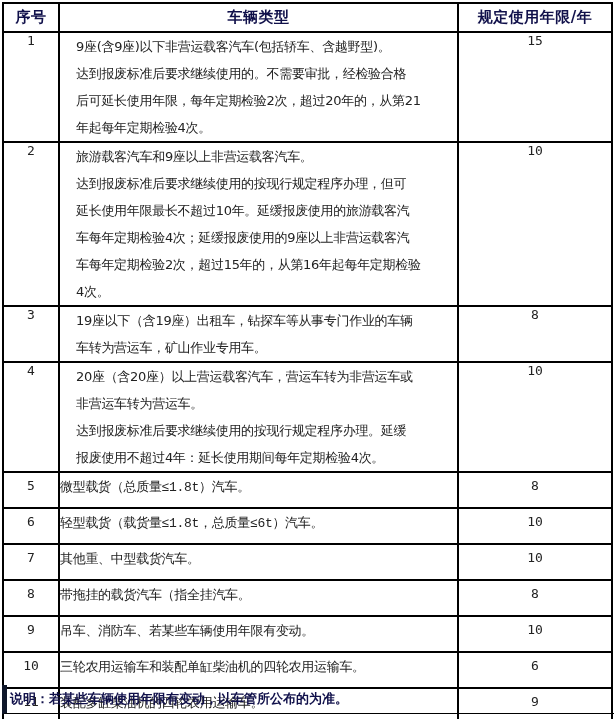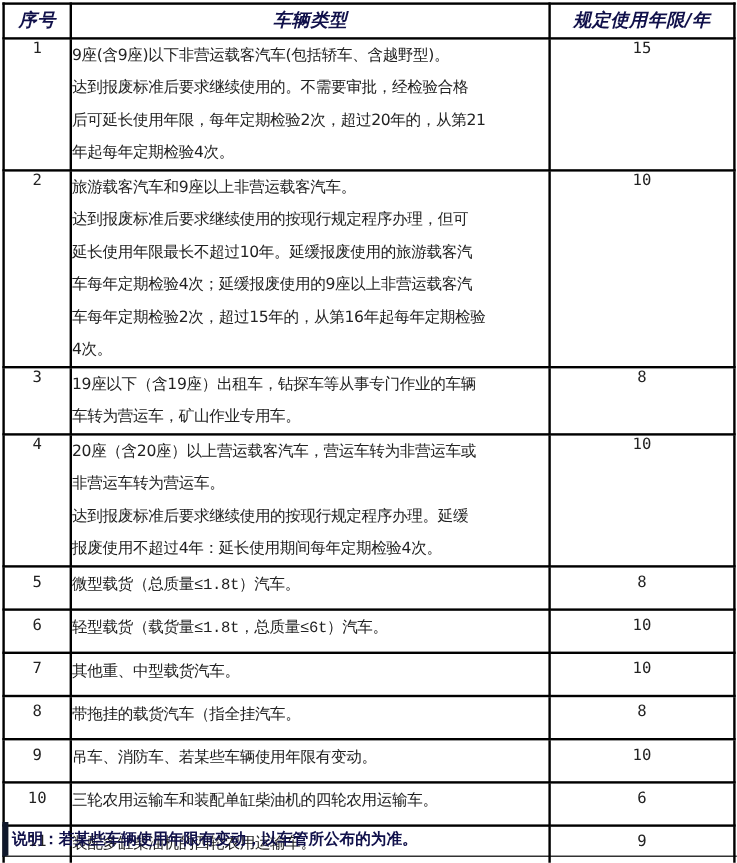--- a/index.html
+++ b/index.html
@@ -43,7 +43,6 @@
       text-align: center;
       vertical-align: middle !important;
       letter-spacing: 0.5px;
-      font-style: italic;
     }
     td.no, td.years {
       text-align: center;

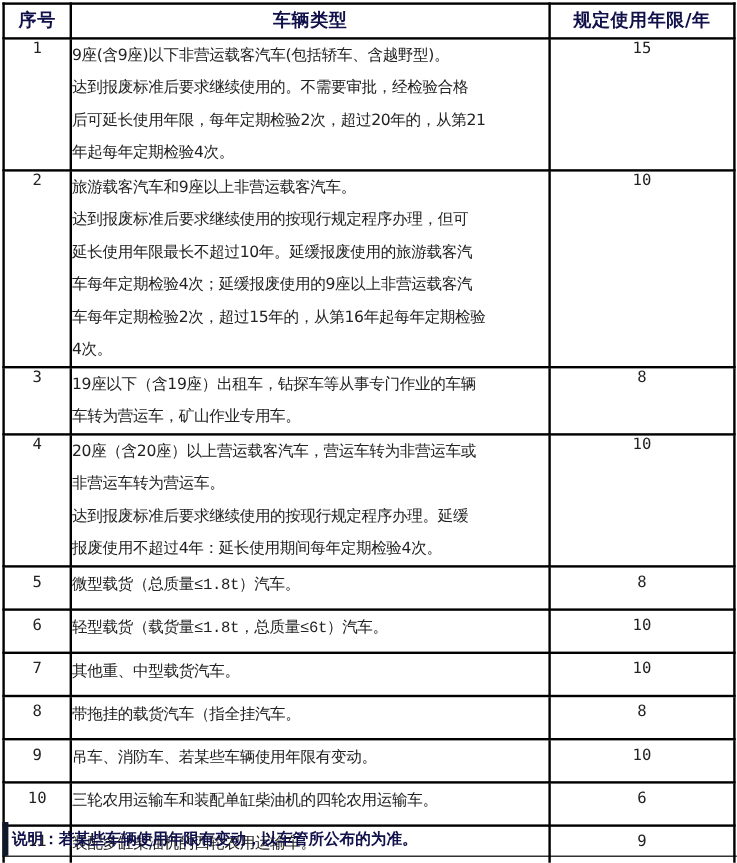--- a/index.html
+++ b/index.html
@@ -63,7 +63,7 @@
       padding-top: 2px;
       font-family: Liberation Mono, monospace;
     }
-    td.desc .line { display: block; }
+    td.desc .line { display: block; padding-left: 16px; }
     tr.r1 td { height: 105px; }
     tr.r2 td { height: 160px; }
     tr.r3 td { height: 54px; }

